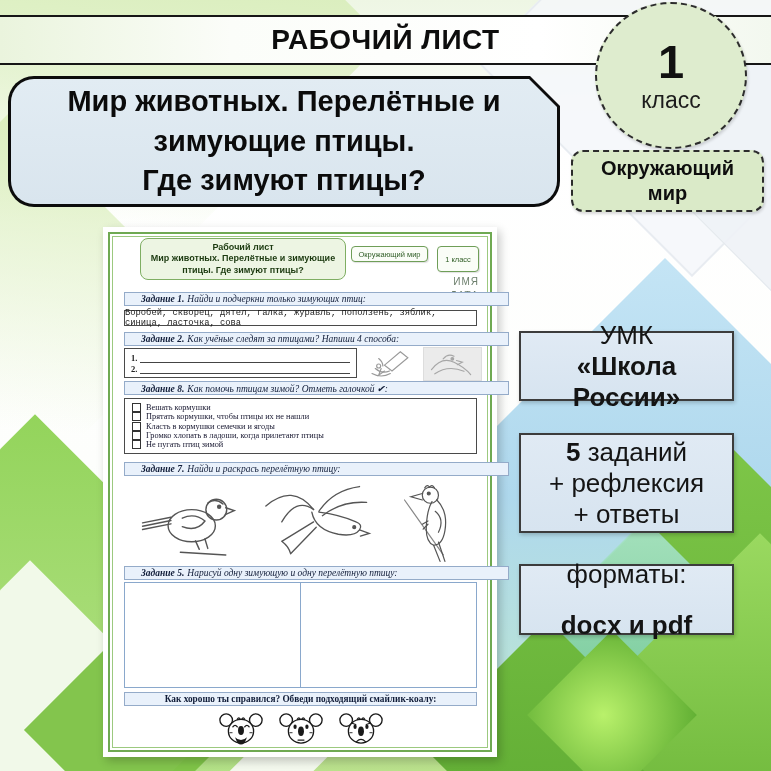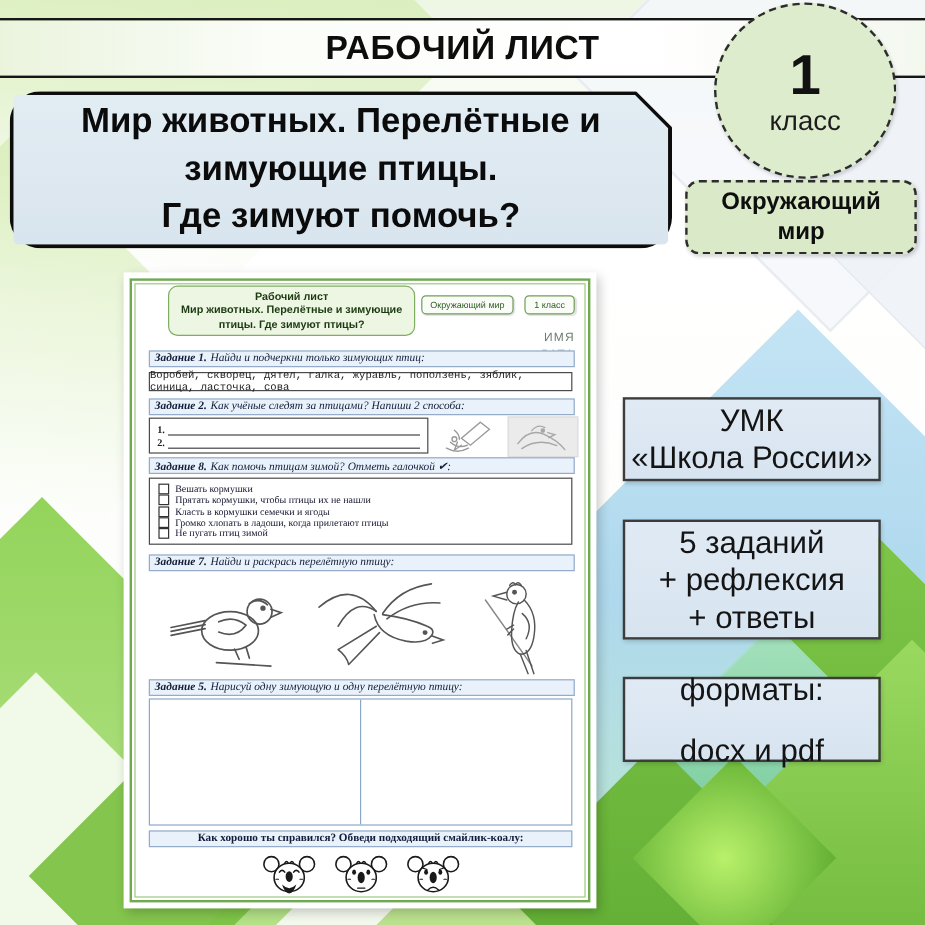--- a/index.html
+++ b/index.html
@@ -46,7 +46,7 @@
   .topic-box{position:absolute;left:8px;top:76px;width:552px;height:131px;z-index:3;
     background:#0c0c0c;border-radius:26px;
     clip-path:polygon(0 0,calc(100% - 30px) 0,100% 30px,100% 100%,0 100%);}
-  .topic-inner{position:absolute;left:3px;top:3px;right:3px;bottom:3px;border-radius:5px;
+  .topic-inner{position:absolute;left:3px;top:3px;right:3px;bottom:3px;border-radius:23px;
     clip-path:polygon(0 0,calc(100% - 28px) 0,100% 28px,100% 100%,0 100%);
     background:linear-gradient(180deg,#e2ecf3 0%,#d9e5ee 100%);
     display:flex;flex-direction:column;align-items:center;justify-content:center;}

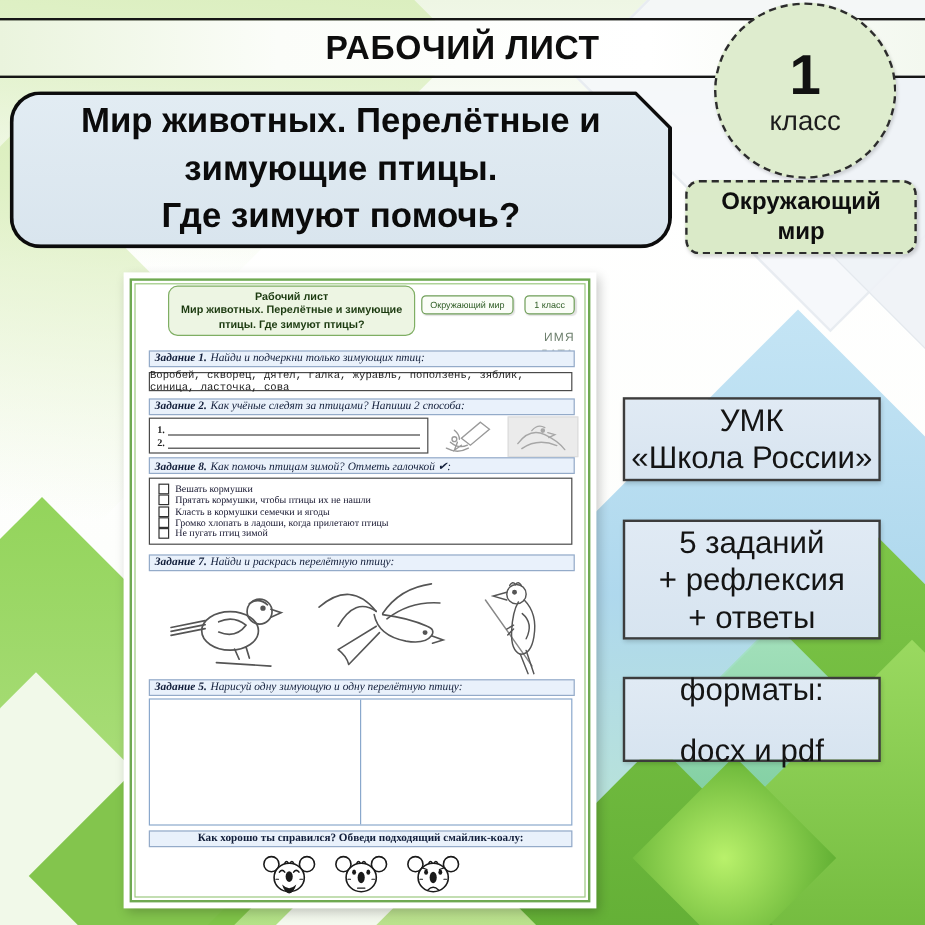--- a/index.html
+++ b/index.html
@@ -155,7 +155,7 @@
     <div class="topic-inner">
       <div class="topic-line">Мир животных. Перелётные и</div>
       <div class="topic-line">зимующие птицы.</div>
-      <div class="topic-line">Где зимуют помочь?</div>
+      <div class="topic-line">Где зимуют птицы?</div>
     </div>
   </div>
 

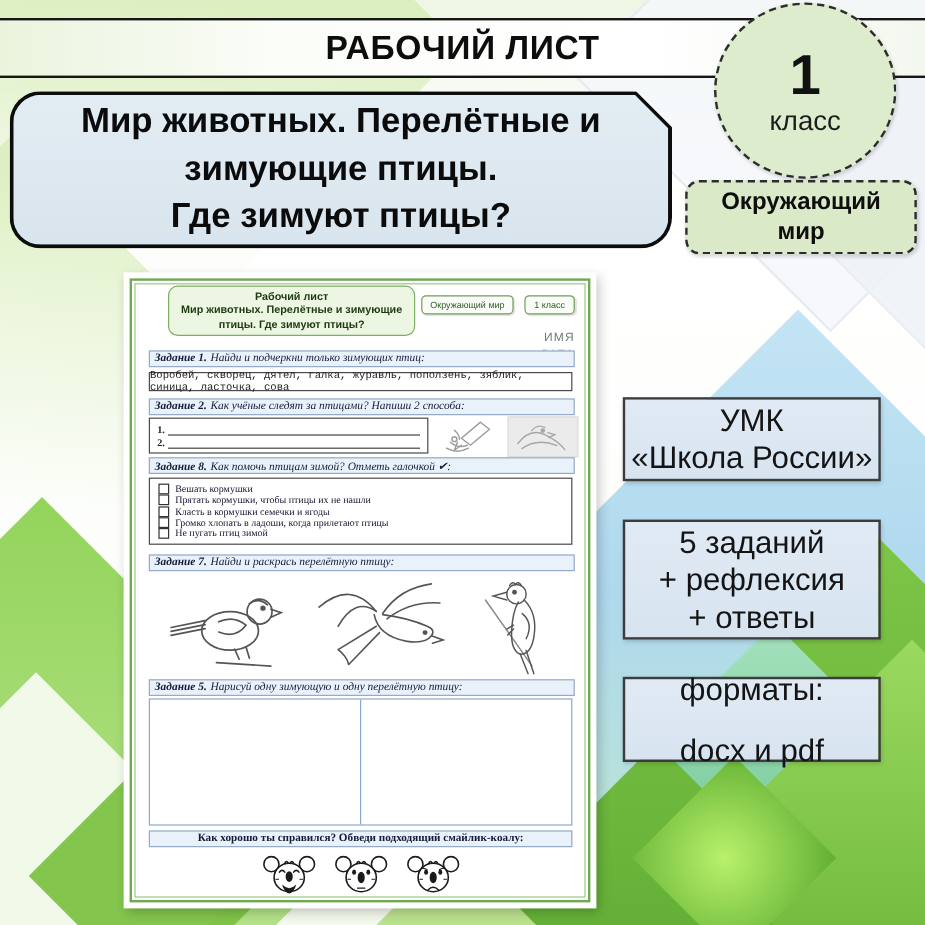--- a/index.html
+++ b/index.html
@@ -76,7 +76,7 @@
   .ws-tag{position:absolute;box-sizing:border-box;border:1.2px solid #6f9e58;border-radius:4px;background:#fafdf7;
     font-size:7.5px;color:#2f5d25;display:flex;align-items:center;justify-content:center;box-shadow:1px 1px 1px rgba(0,0,0,.12);}
   #ws-tag-subject{left:248px;top:19px;width:77px;height:16px;}
-  #ws-tag-grade{left:334px;top:19px;width:42px;height:16px;}
+  #ws-tag-grade{left:334px;top:19px;width:42px;height:26px;}
 
   .ws-name-row{position:absolute;left:68px;top:49px;width:308px;height:14px;display:flex;align-items:flex-end;
     font-size:10px;color:#6d7f6d;letter-spacing:1px;flex-direction:column;}

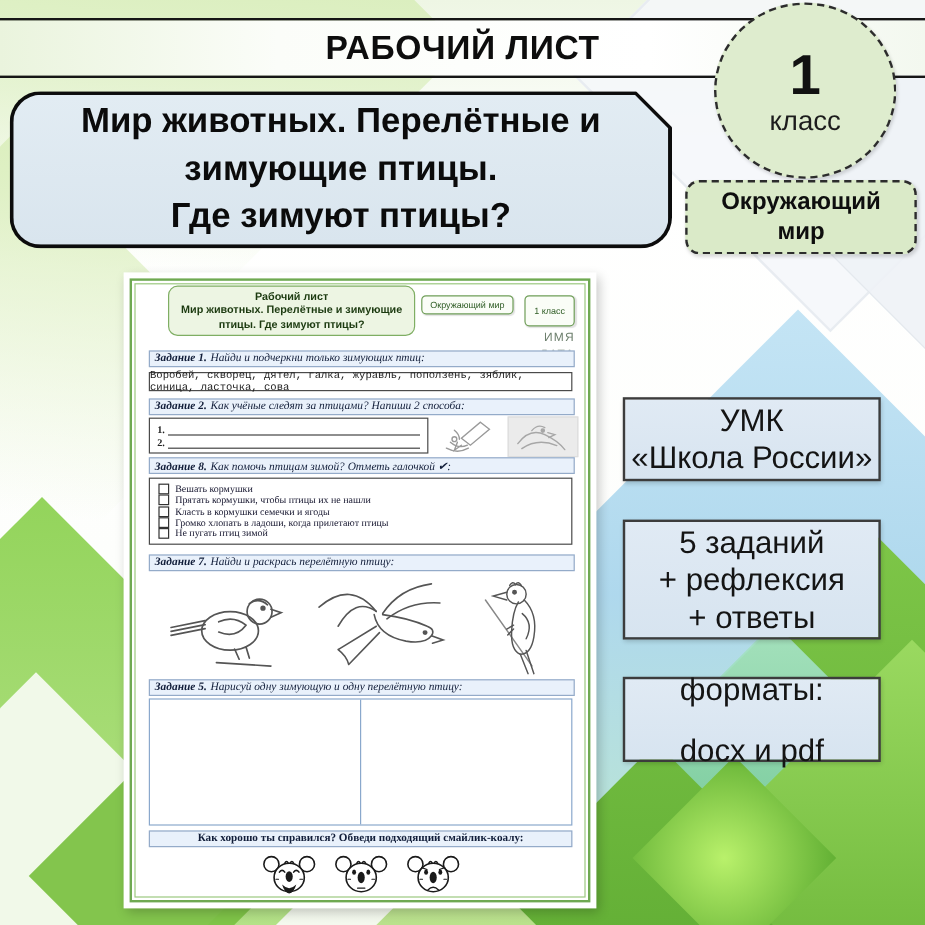--- a/index.html
+++ b/index.html
@@ -83,8 +83,8 @@
   .fill-line{flex:1;border-bottom:1px solid #8f9c8f;margin:0 4px 2px 6px;height:10px;}
   .short-line{width:58px;border-bottom:1px solid #8f9c8f;margin:0 0 2px 6px;height:10px;}
 
-  .t-bar{position:absolute;left:21px;width:355px;height:14px;box-sizing:border-box;
-    background:#e9f1fb;border:1px solid #94abc9;padding:1px 4px 0;
+  .t-bar{position:absolute;left:21px;width:385px;height:14px;box-sizing:border-box;
+    background:#e9f1fb;border:1px solid #94abc9;padding:1px 16px 0;
     font-family:"Liberation Serif",serif;font-size:9.5px;font-style:italic;color:#101c38;white-space:nowrap;overflow:hidden;}
   .t-label{font-weight:bold;}
   .t-text{margin-left:3px;}

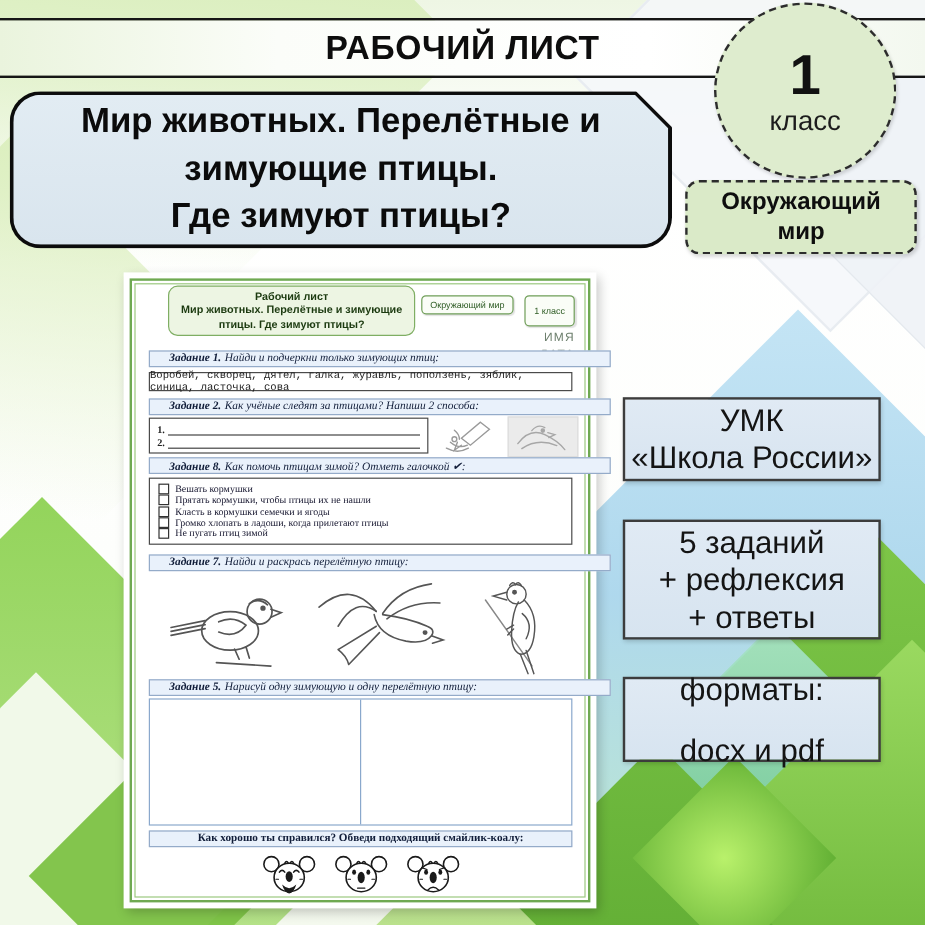--- a/index.html
+++ b/index.html
@@ -198,7 +198,7 @@
     <div class="words-box">Воробей, скворец, дятел, галка, журавль, поползень, зяблик, синица, ласточка, сова</div>
 
     <div class="t-bar" id="bar2">
-      <span class="t-label">Задание 2.</span><span class="t-text">Как учёные следят за птицами? Напиши 2 способа:</span>
+      <span class="t-label">Задание 2.</span><span class="t-text">Как учёные следят за птицами? Напиши 4 способа:</span>
     </div>
     <div class="lines-box">
       <div class="num-row">

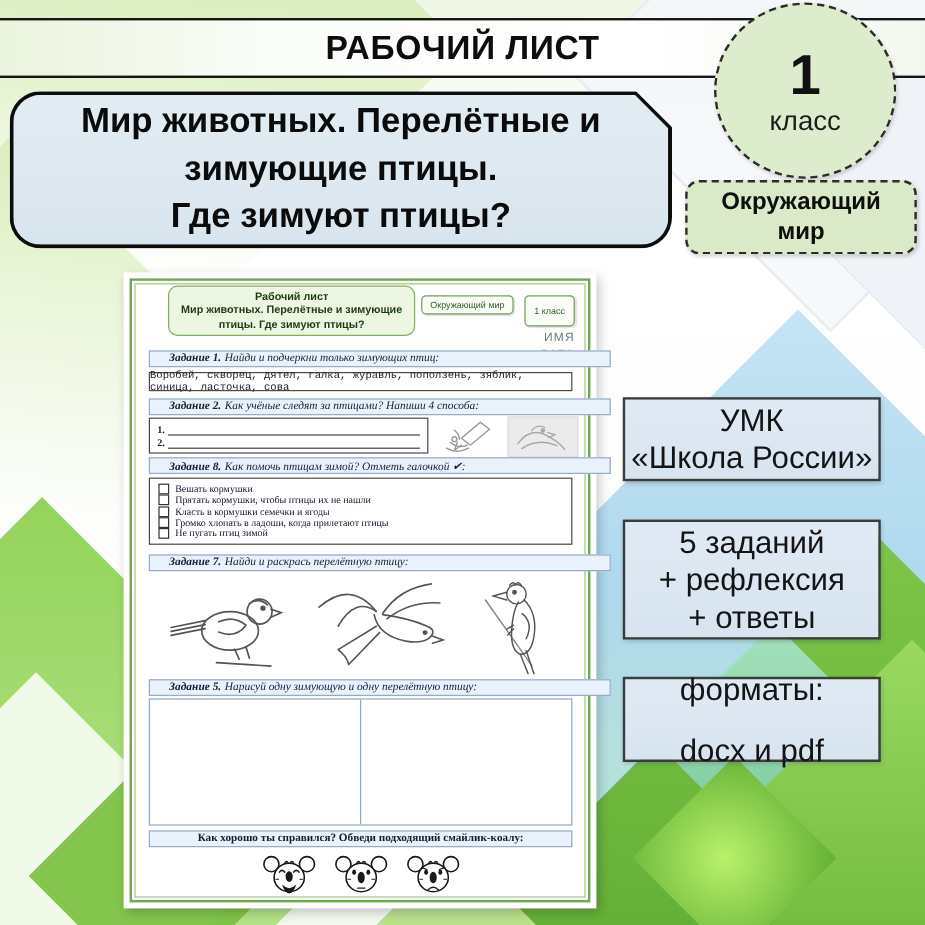--- a/index.html
+++ b/index.html
@@ -58,7 +58,7 @@
     display:flex;flex-direction:column;justify-content:center;text-align:center;
     color:#141414;box-shadow:1px 2px 4px rgba(0,0,0,.2);}
   .ib-line{font-size:26px;line-height:31px;}
-  .b{font-weight:normal;}
+  .b{font-weight:bold;}
   #box-umk{top:331px;height:70px;}
   #box-contents{top:433px;height:100px;}
   #box-formats{top:564px;height:71px;gap:20px;}

